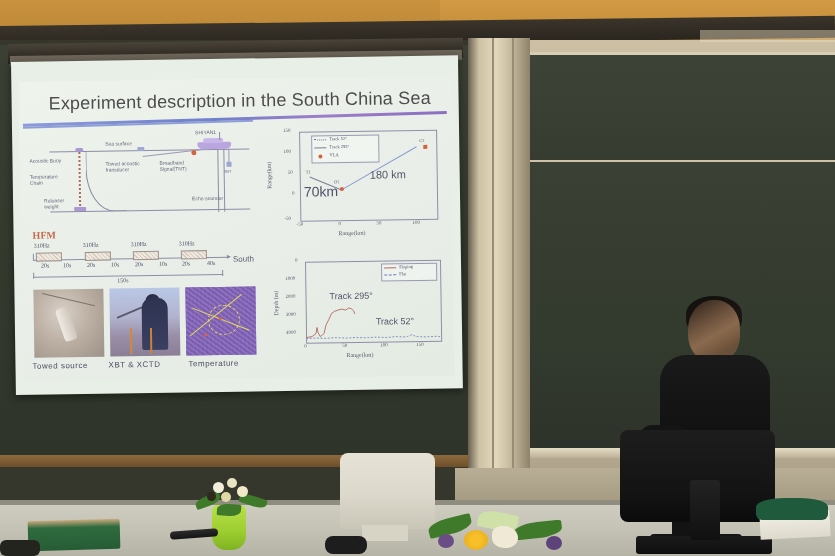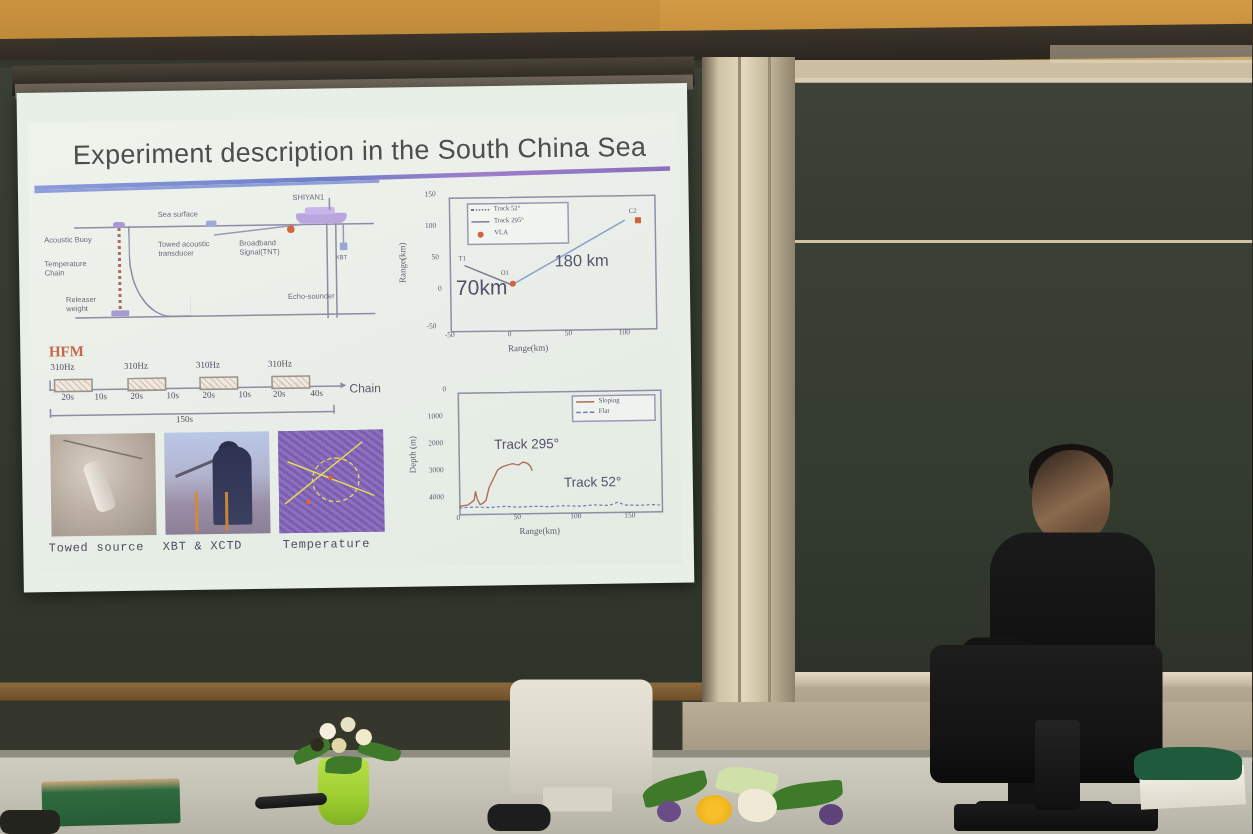--- a/index.html
+++ b/index.html
@@ -310,7 +310,7 @@
         <div class="sec" style="left:153px">20s</div>
         <div class="sec" style="left:178px">40s</div>
 
-        <div class="repeat-lbl">Chain</div>
+        <div class="repeat-lbl">South</div>
 
         <div class="span-line"></div>
         <div class="span-tick-l"></div>

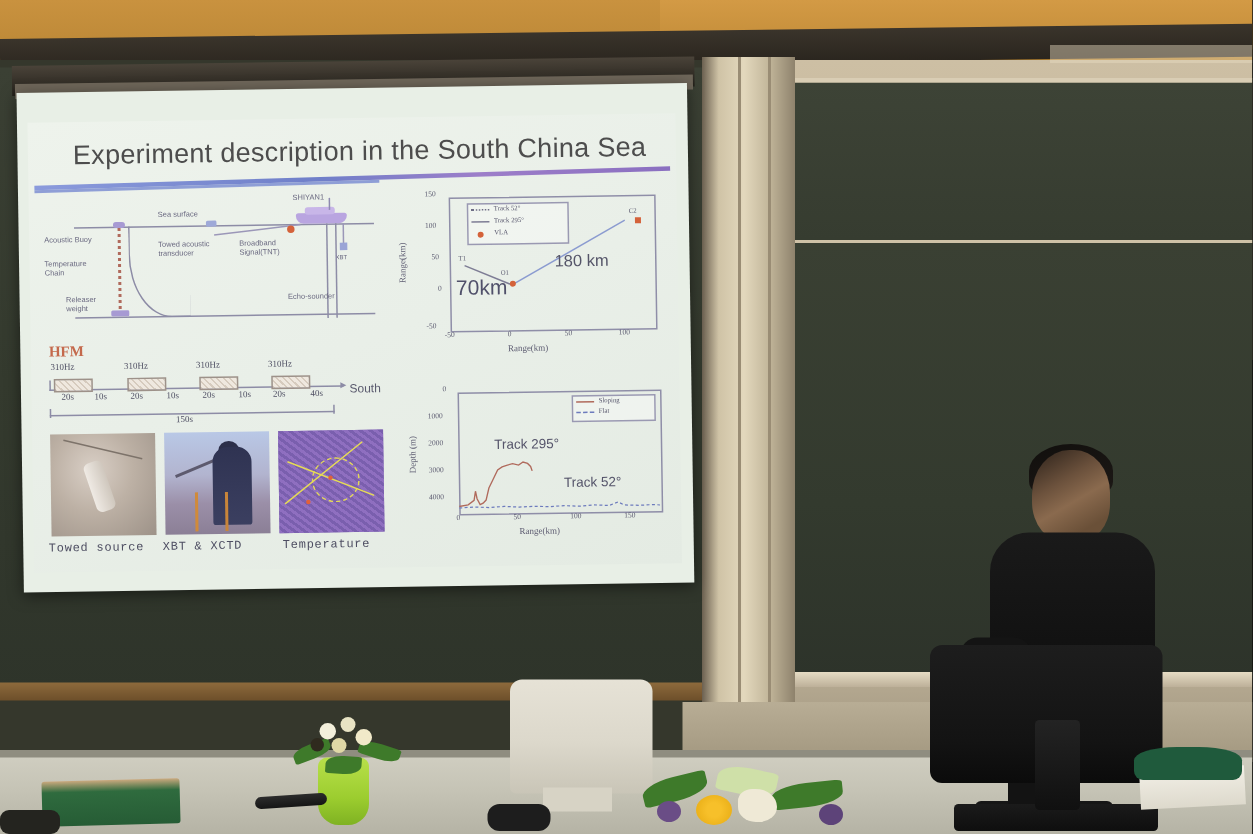--- a/index.html
+++ b/index.html
@@ -135,7 +135,7 @@
   .p3 .d1{position:absolute;left:33px;top:30px;width:3px;height:3px;background:#e2603a;border-radius:50%;}
   .p3 .d2{position:absolute;left:18px;top:46px;width:3px;height:3px;background:#e2603a;border-radius:50%;}
   .cap{position:absolute;top:72px;font-size:8px;color:#4e4e62;letter-spacing:.5px;
-     font-family:Liberation Mono, monospace;}
+     font-family:Liberation Sans, sans-serif;}
 
   
   .chart{position:absolute;background:transparent;}

